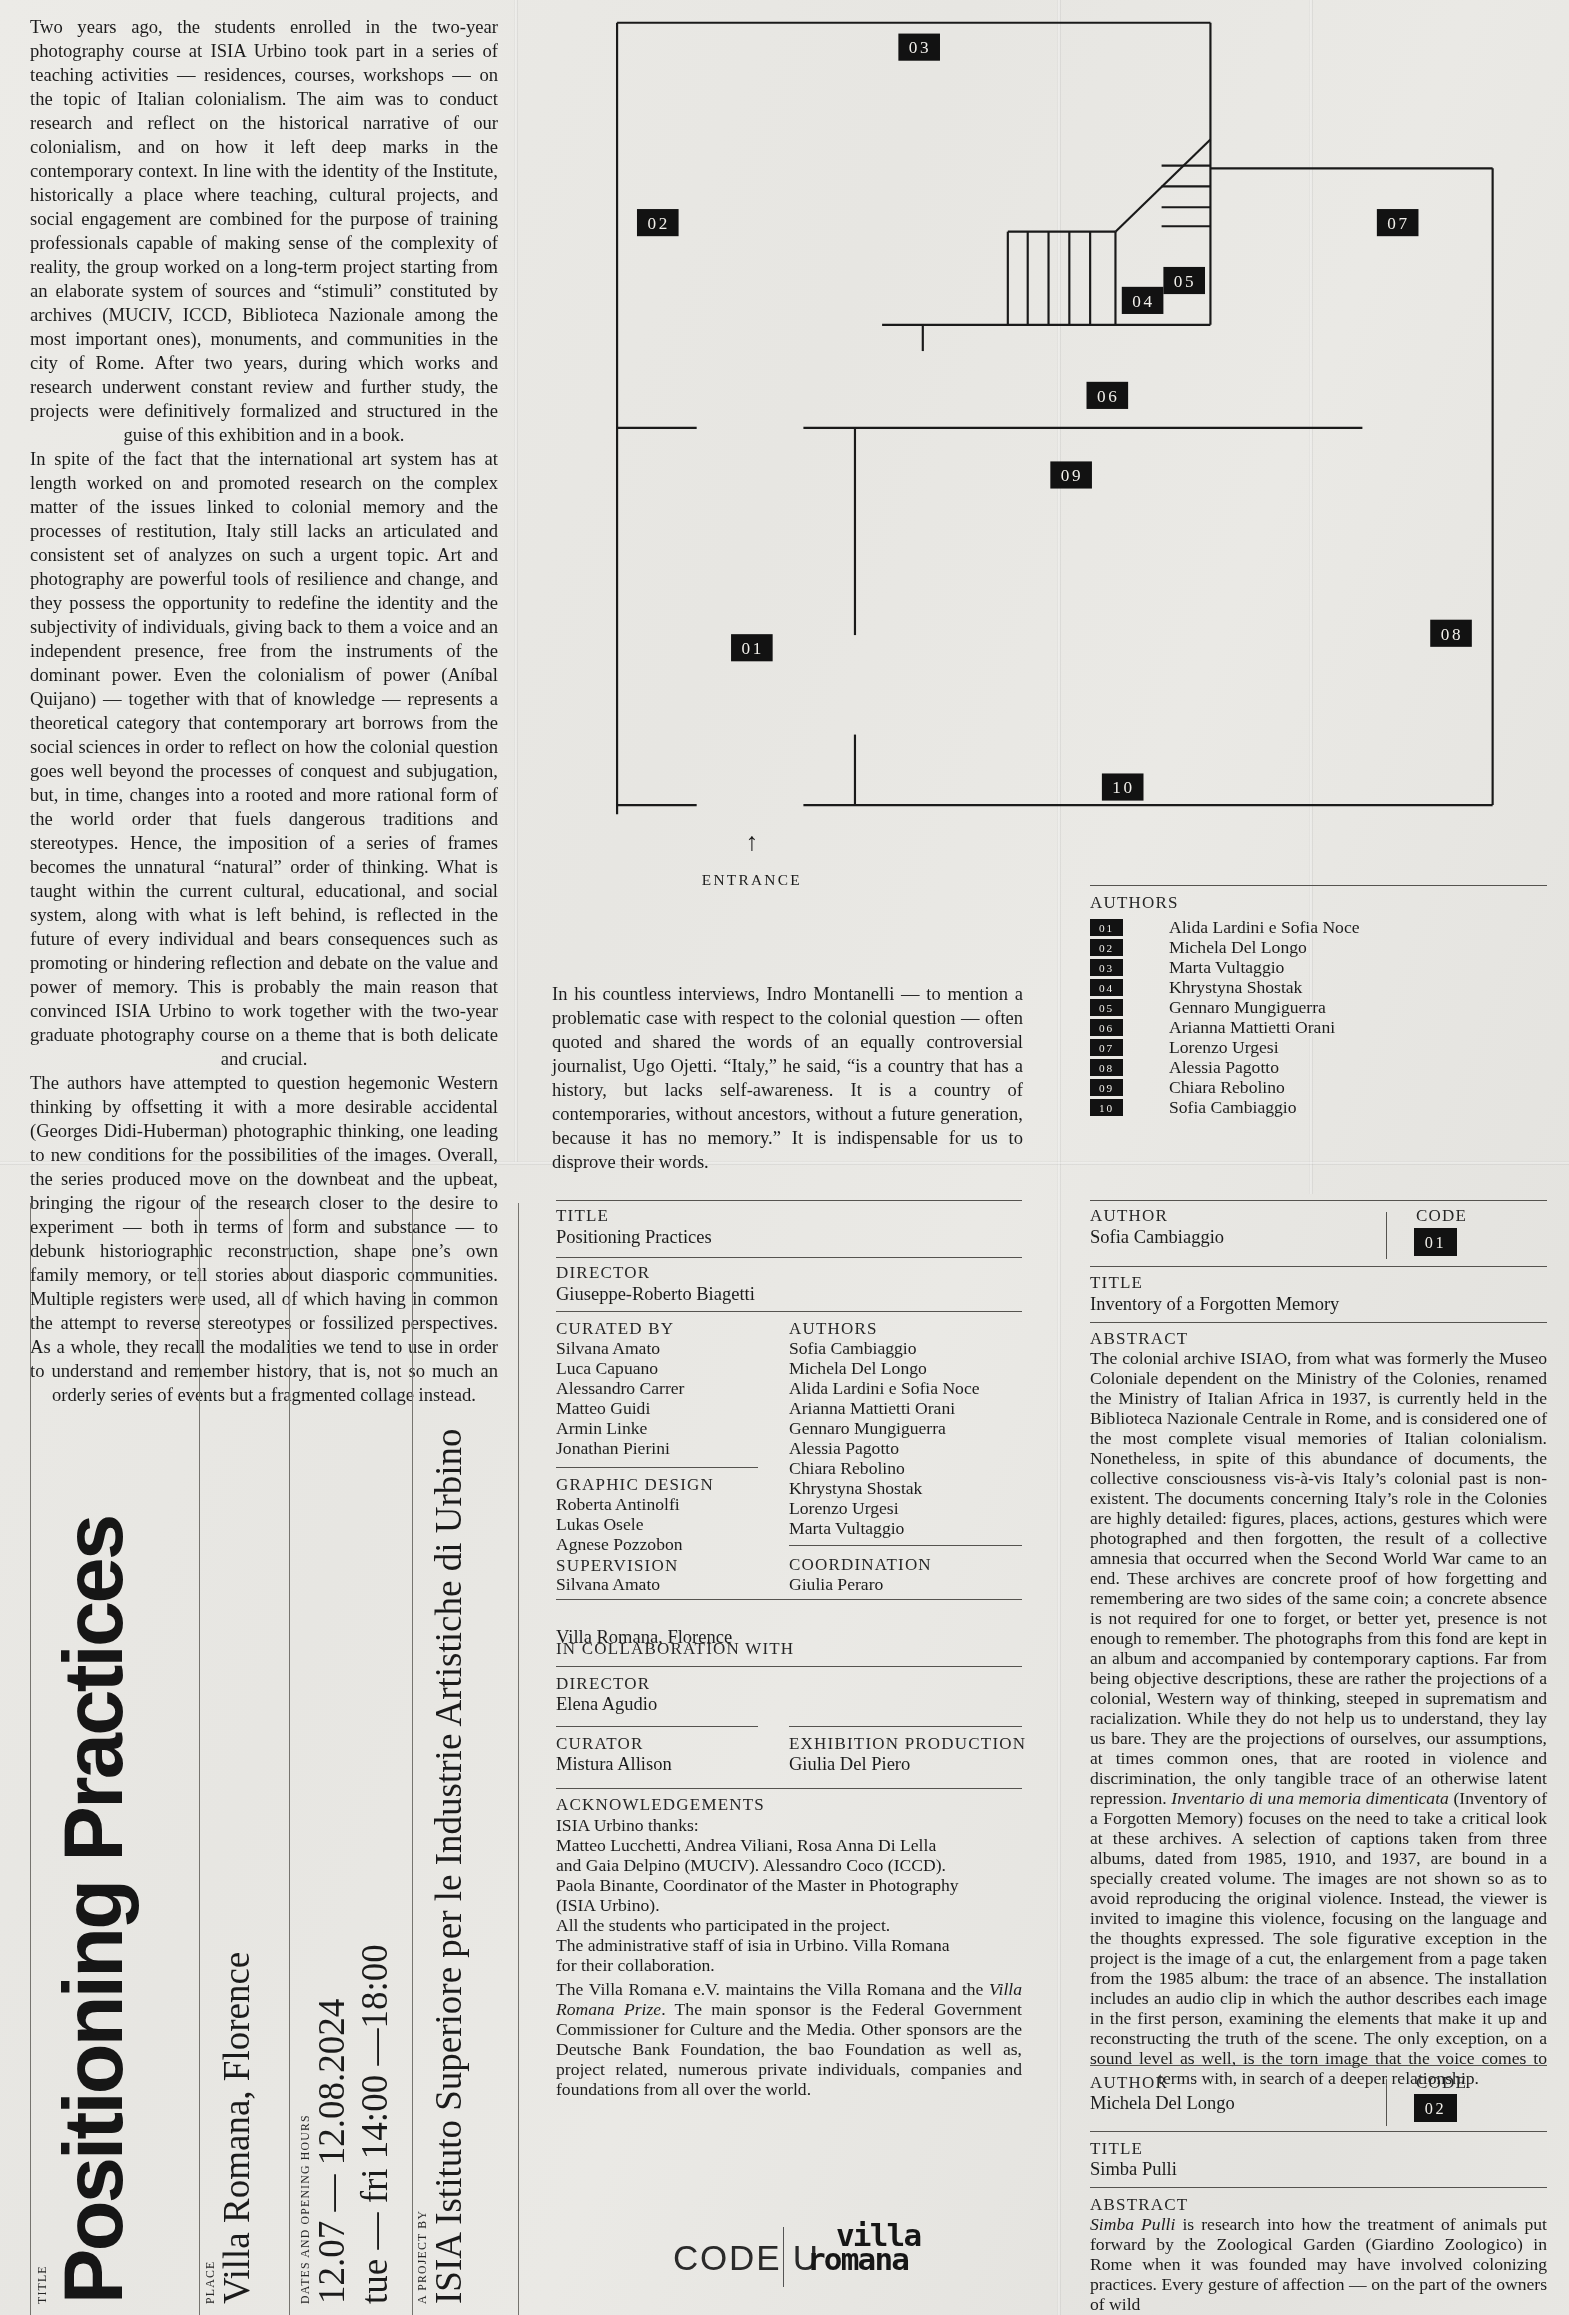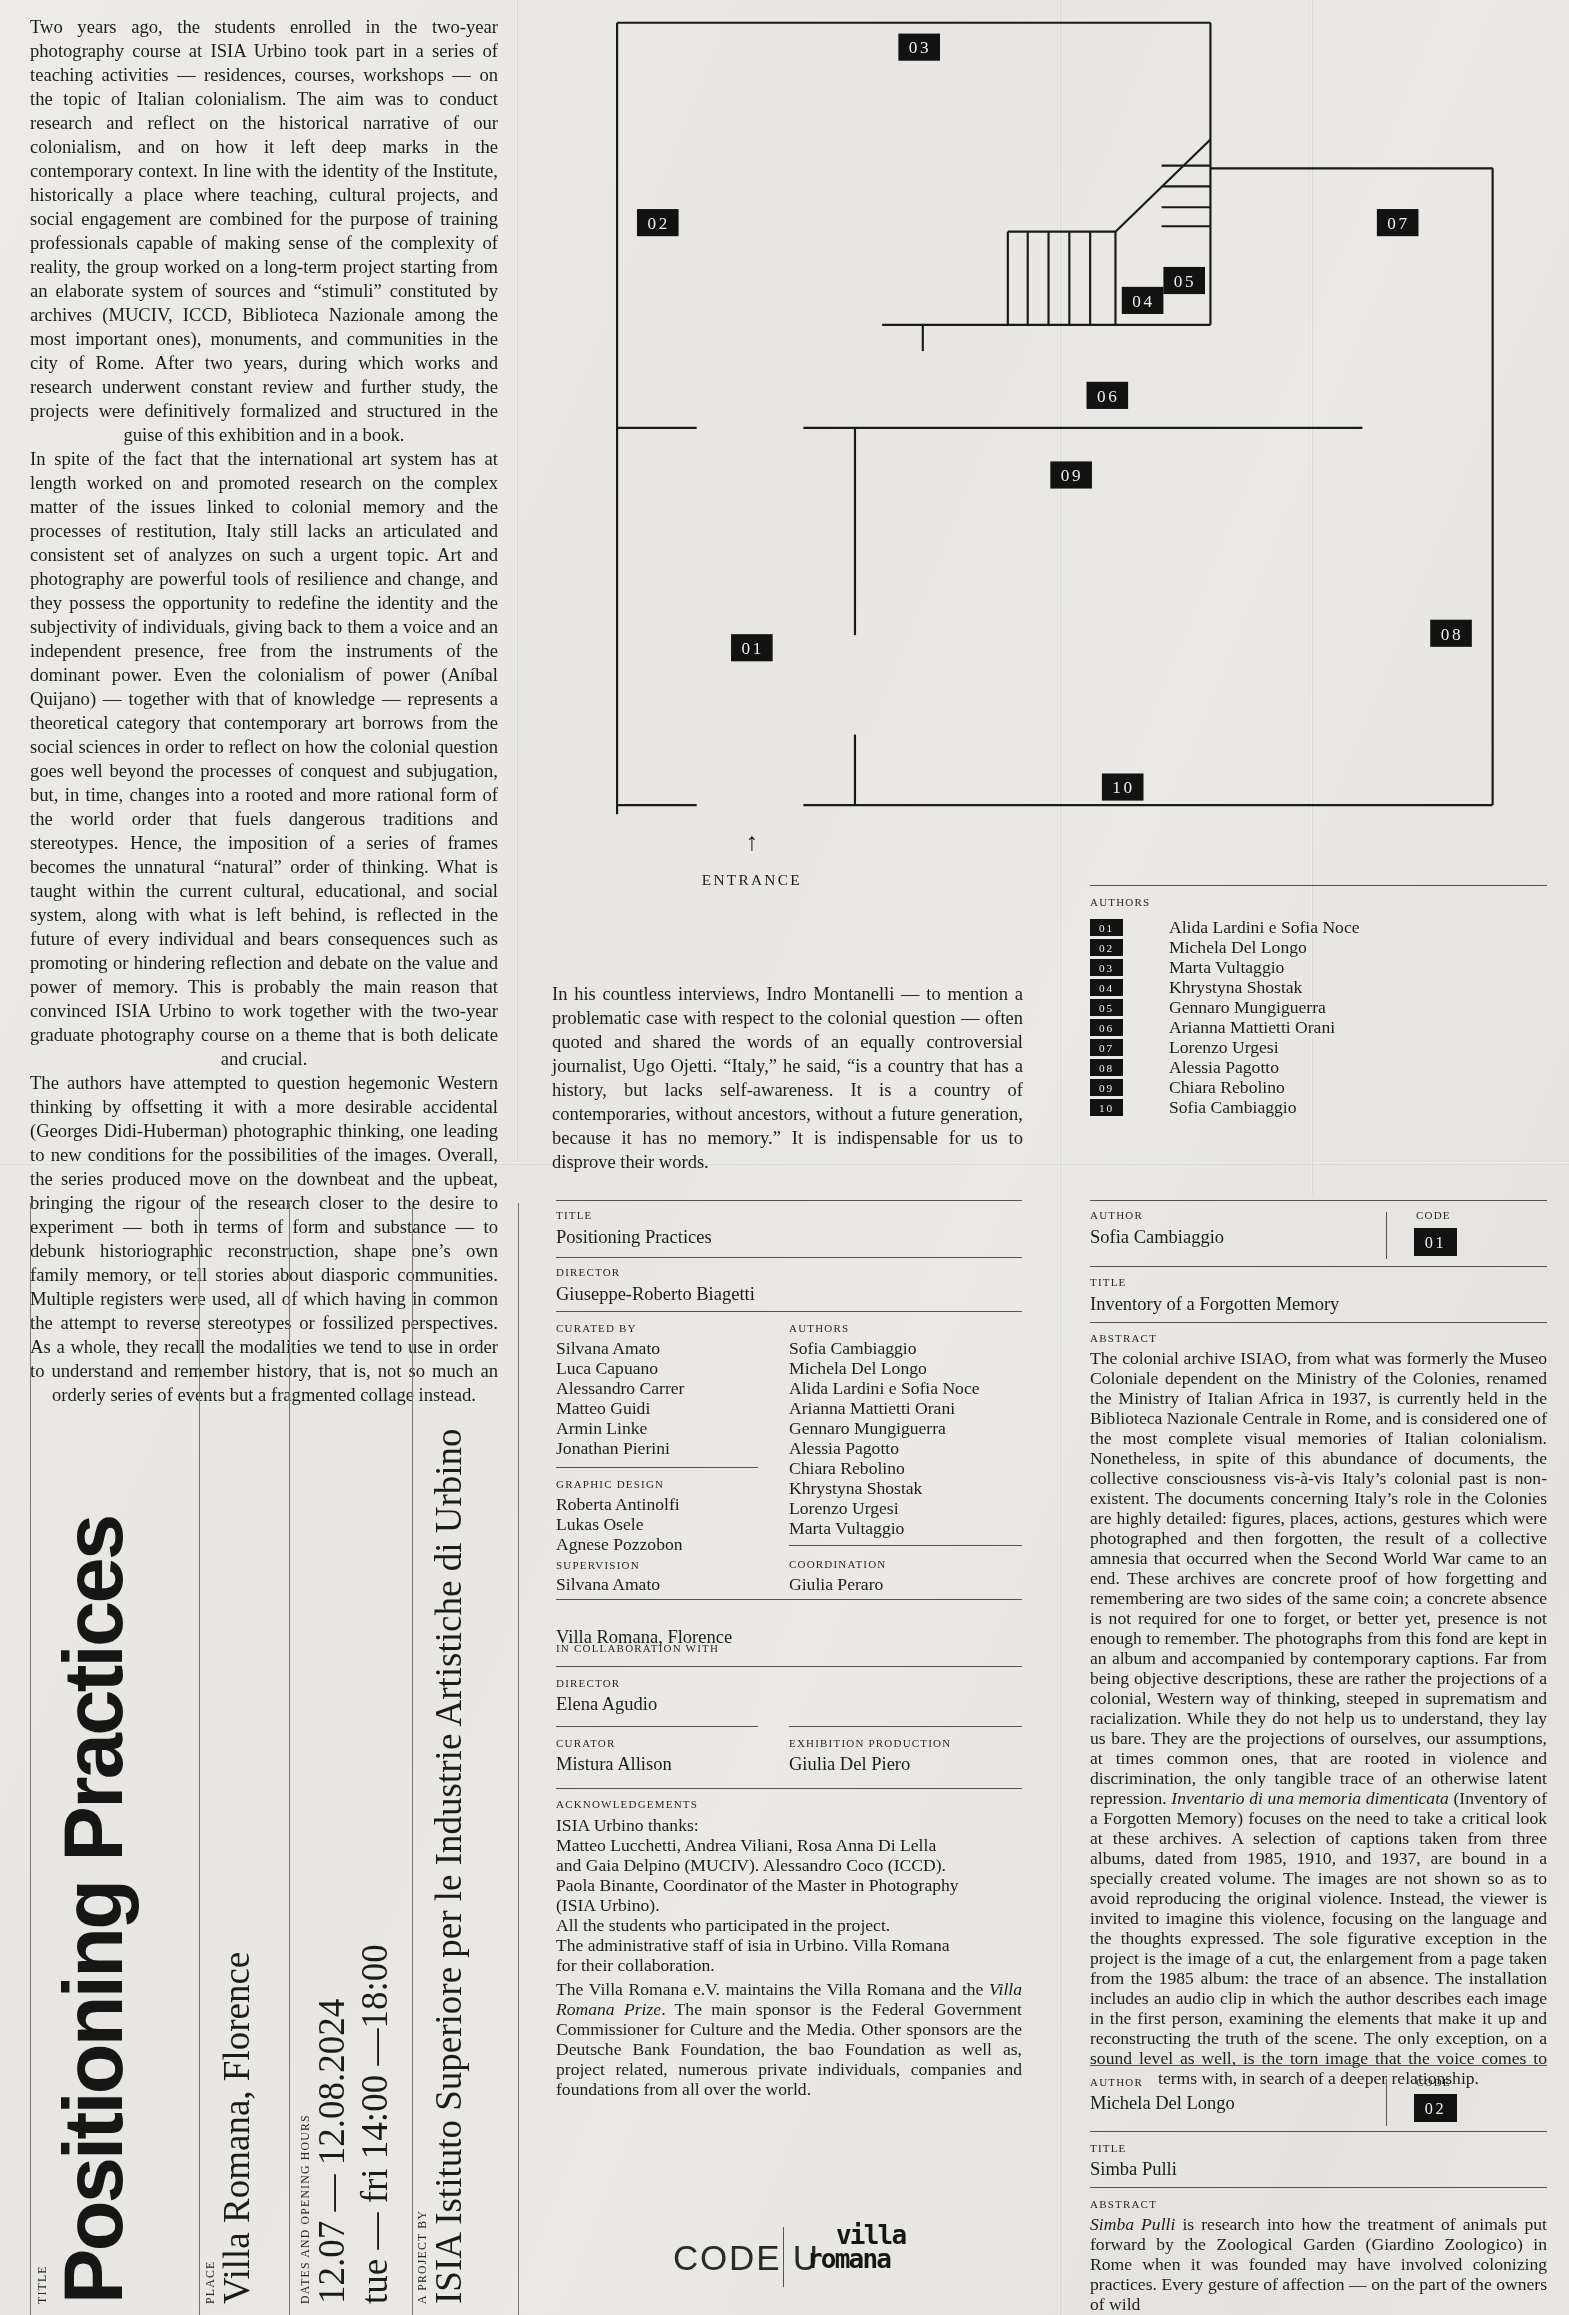--- a/index.html
+++ b/index.html
@@ -17,7 +17,7 @@
   .essay{width:468px; font-size:18.6px; line-height:24px; text-align:justify; hyphens:auto;}
   .essay p{margin:0; text-align:justify; text-align-last:center;}
   .body-just{font-size:18.5px; line-height:24px; text-align:justify; hyphens:auto;}
-  .lbl{font-size:11px; line-height:13.6px; letter-spacing:1.2px; text-transform:uppercase; color:#262626;}
+  .lbl{font-size:17px; line-height:13.6px; letter-spacing:1.2px; text-transform:uppercase; color:#262626;}
   .val{font-size:18.5px; line-height:22px; color:#1b1b1b;}
   .namelist{font-size:17.6px; line-height:20px; white-space:pre-line;}
   .rule{position:absolute; height:0.9px; background:#55534f;}

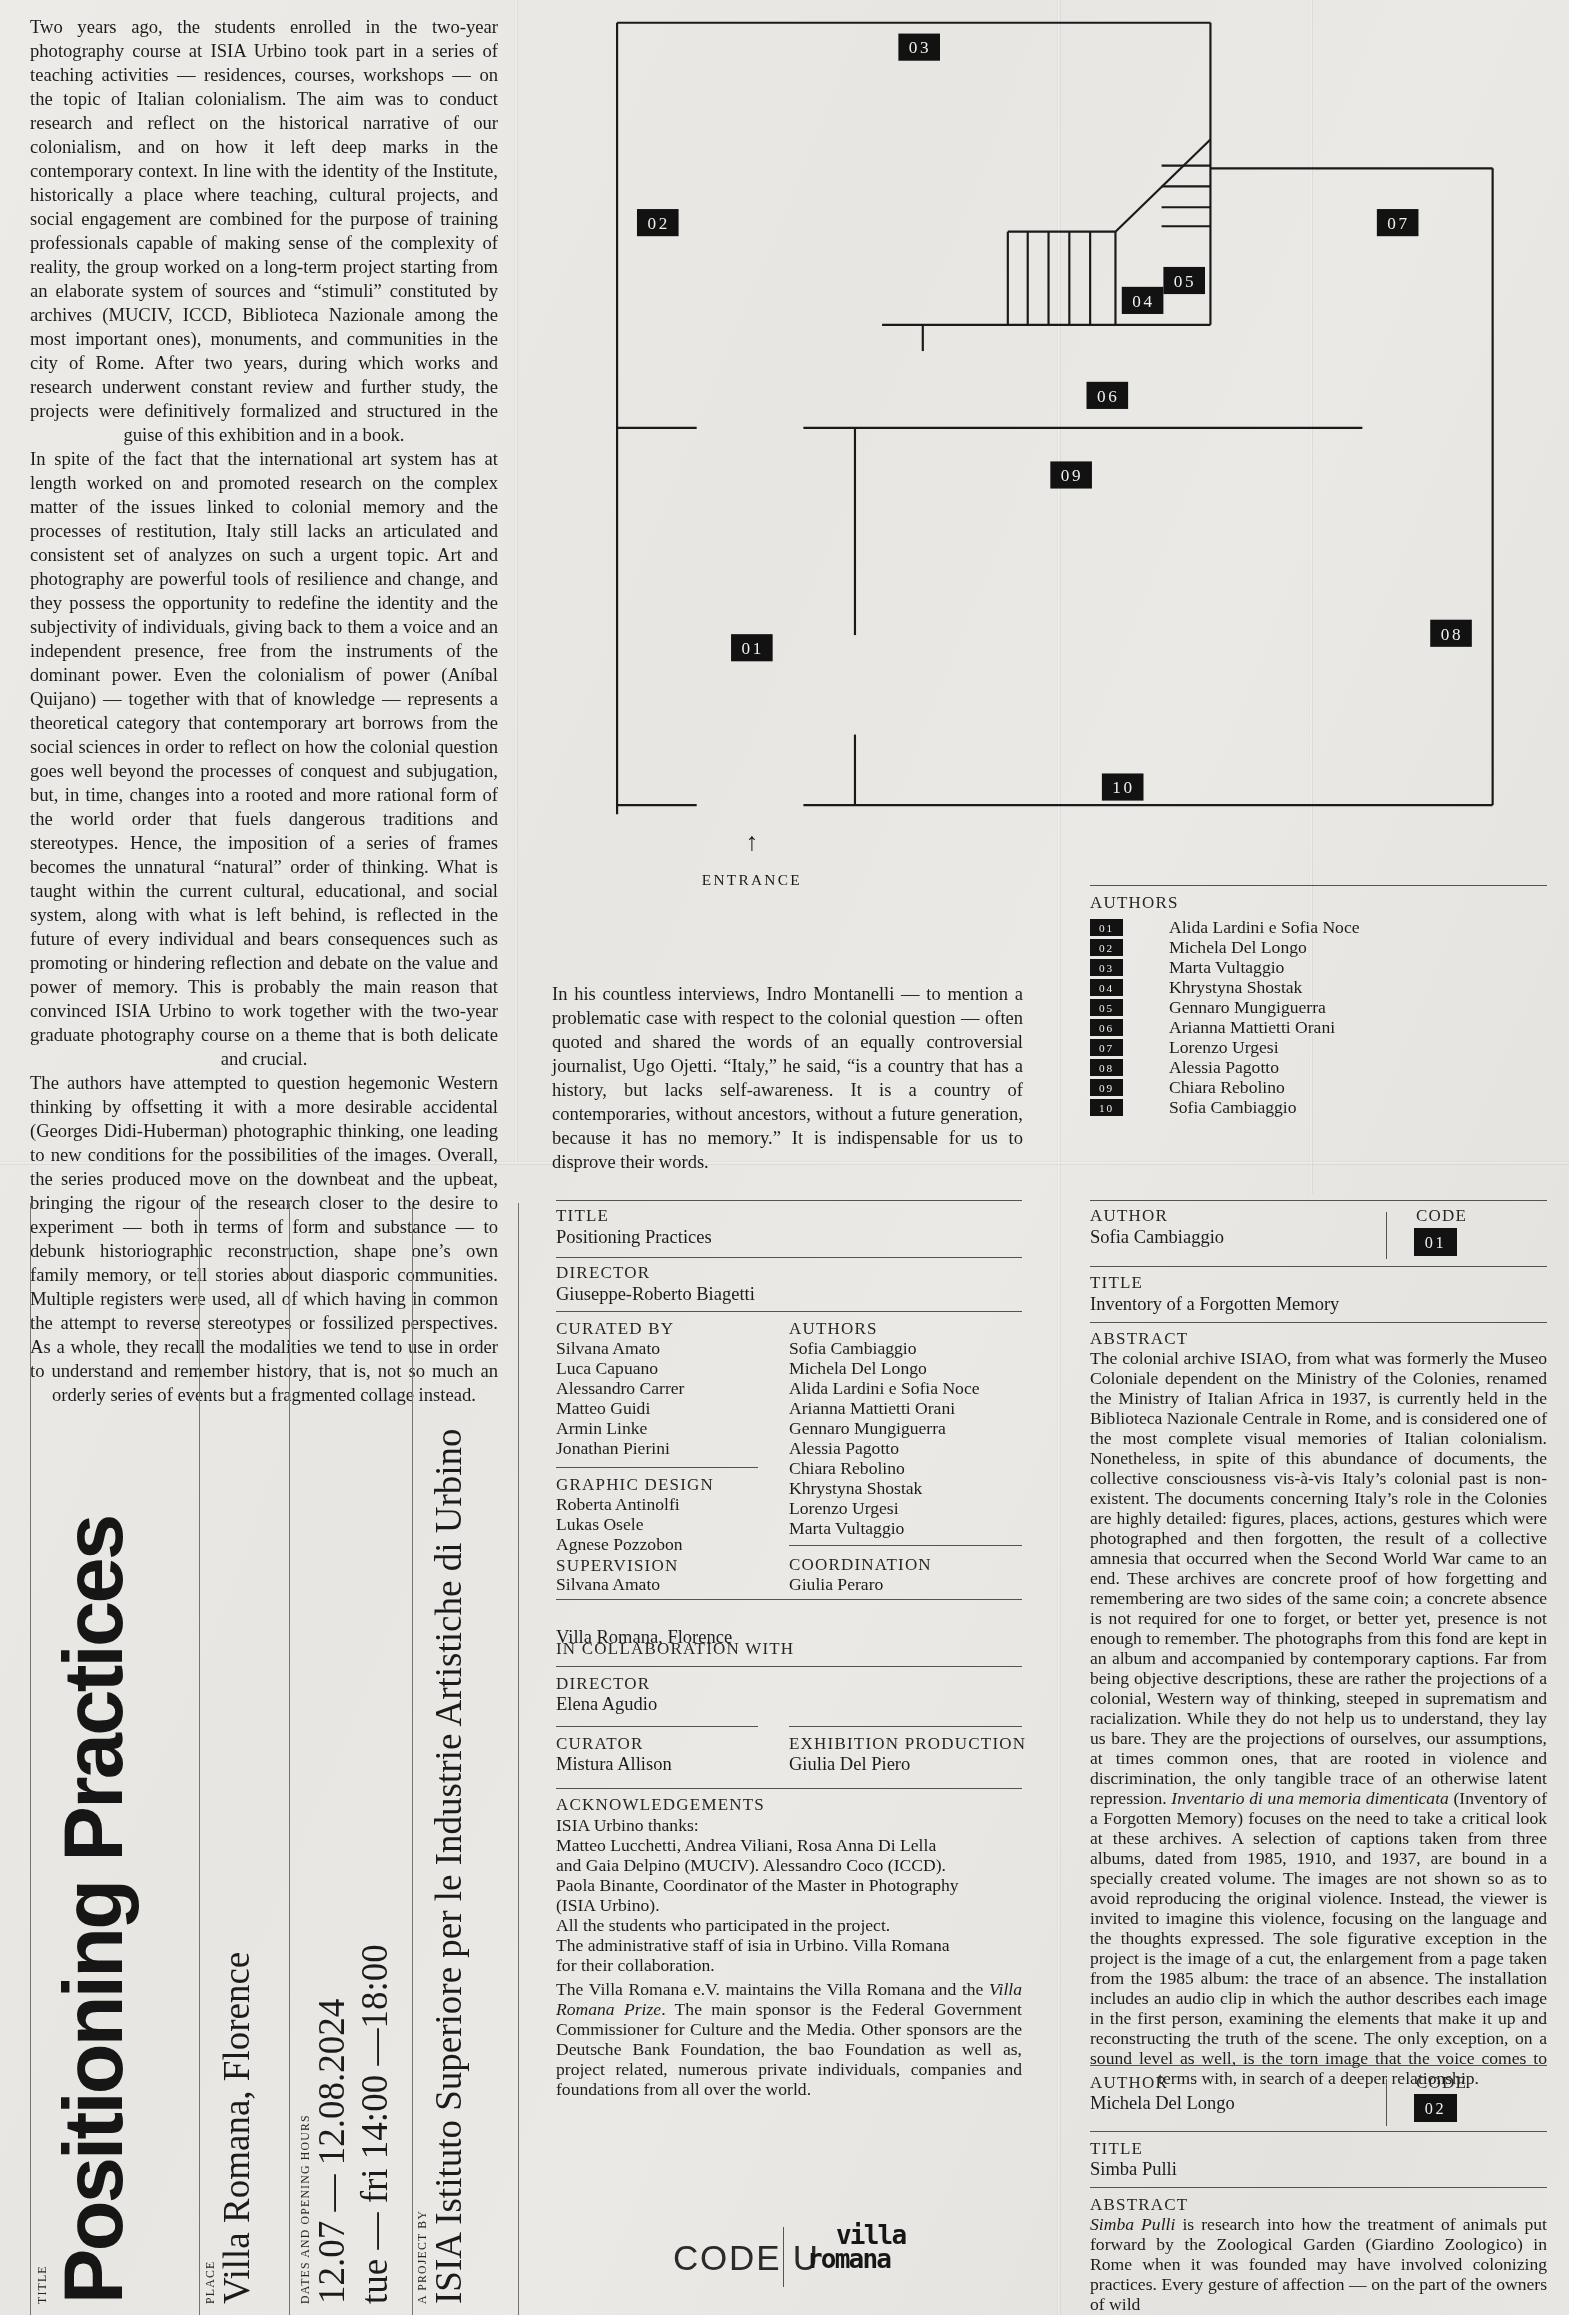--- a/index.html
+++ b/index.html
@@ -40,7 +40,7 @@
   #plan text{font-family:"Liberation Serif",serif;}
   
   .isiau{font-family:"Liberation Sans","DejaVu Sans",sans-serif; font-size:35px; letter-spacing:1.8px; color:#2a2a2a;}
-  .villa-logo{font-family:"DejaVu Sans Mono",monospace; font-weight:bold; font-size:26px; line-height:23.5px; letter-spacing:-1.8px; color:#161616;}
+  .villa-logo{font-family:"DejaVu Sans Mono",monospace; font-weight:bold; font-size:31px; line-height:23.5px; letter-spacing:-1.8px; color:#161616;}
 </style>
 </head>
 <body>

